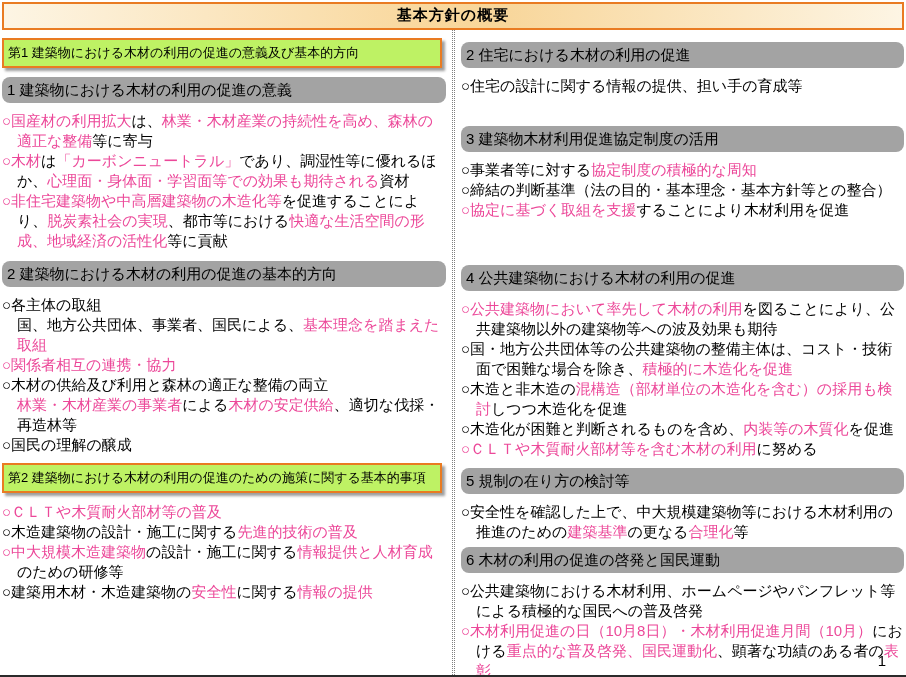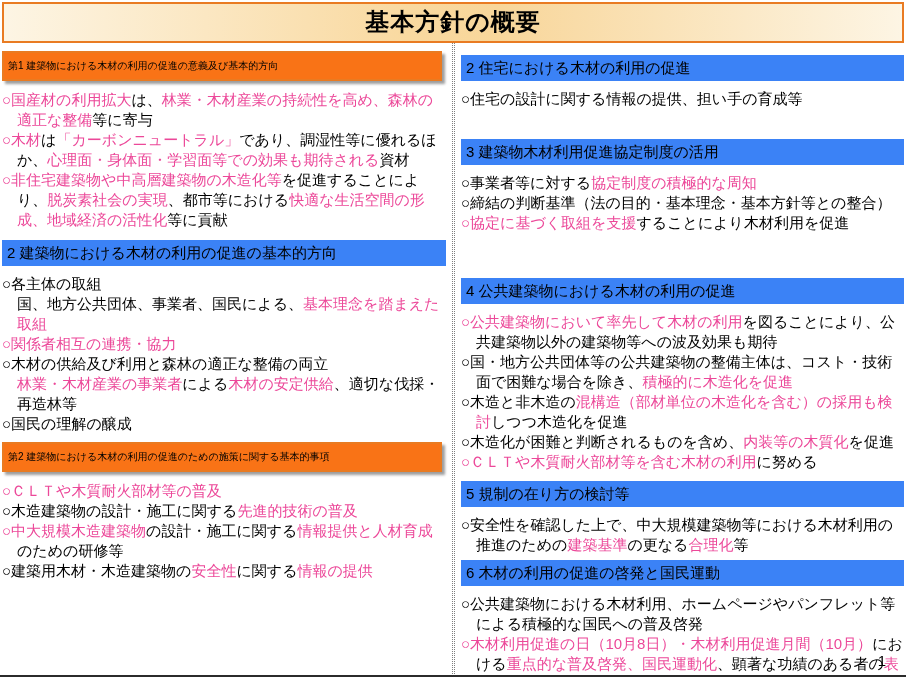--- a/index.html
+++ b/index.html
@@ -20,7 +20,7 @@
     border:2px solid #E97B22;
     background:linear-gradient(90deg,#FDF5E4 0%,#F9D9A0 45%,#F8D69A 55%,#FDF5E4 100%);
     text-align:center;
-    font-size:24px; font-weight:bold;
+    font-size:15px; font-weight:bold;
     padding:2px 0 3px 0;
     letter-spacing:1px;
   }

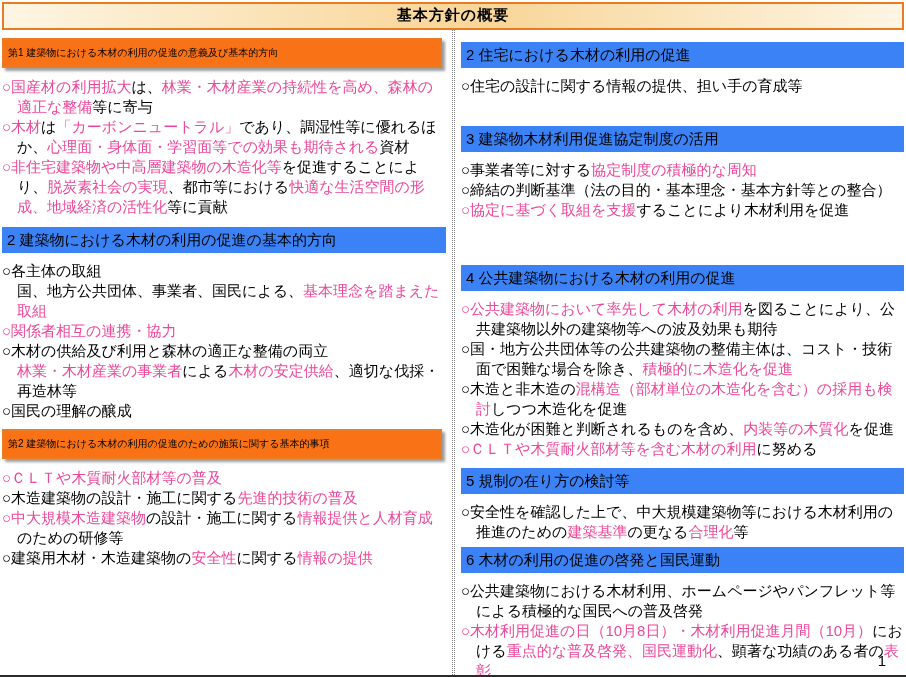--- a/index.html
+++ b/index.html
@@ -46,10 +46,10 @@
     margin:10px 0 8px 0;
   }
   .b-hl {
-    background:#f97316;
+    background:#bef264;
     border:2px solid #E97B22;
     box-shadow:3px 3px 2.5px #9e9e9e;
-    font-size:10px; line-height:20px;
+    font-size:13px; line-height:20px;
     padding:3px 4px;
     margin:8px 4px 9px 0;
   }

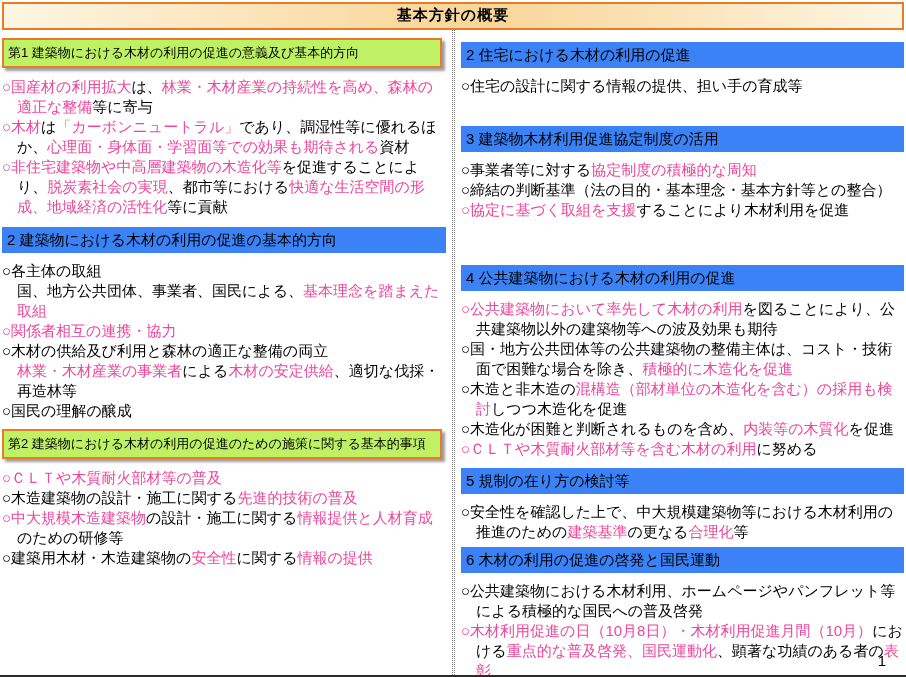--- a/index.html
+++ b/index.html
@@ -40,10 +40,11 @@
 
   
   .b-h {
-    background:#3b82f6;
+    background:#a3a3a3;
     font-size:15px; line-height:20px;
     padding:3px 5px;
     margin:10px 0 8px 0;
+    border-radius:8px;
   }
   .b-hl {
     background:#bef264;

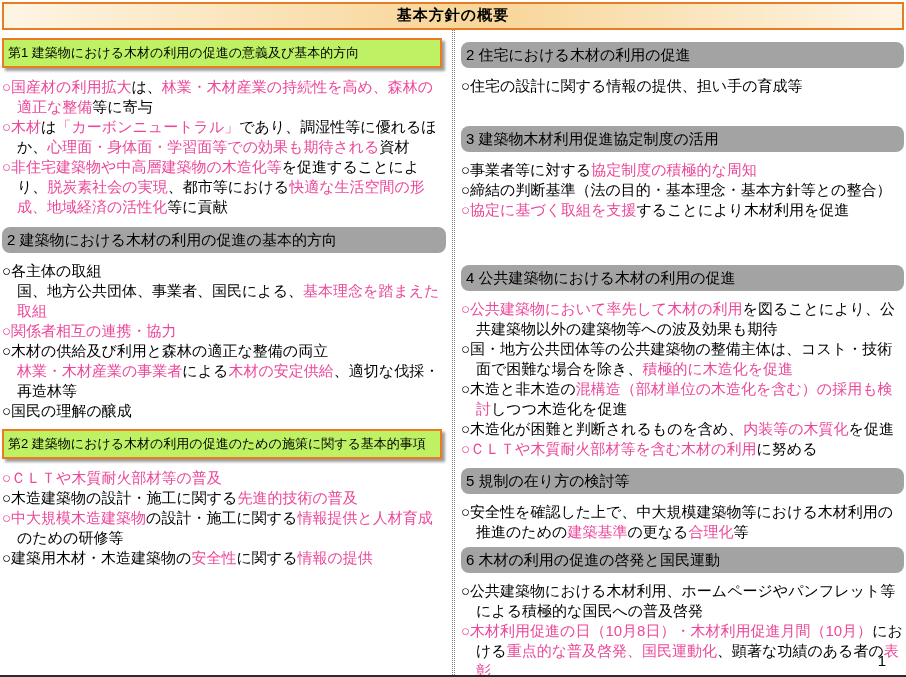--- a/index.html
+++ b/index.html
@@ -84,6 +84,7 @@
   <div class="columns">
     <div class="col" id="col-left">
         <div class="b-hl">第1 建築物における木材の利用の促進の意義及び基本的方向</div>
+        <div class="b-h">1 建築物における木材の利用の促進の意義</div>
         <div class="b-li"><span class="accent">○国産材の利用拡大</span><span>は、</span><span class="accent">林業・木材産業の持続性を高め、森林の適正な整備</span><span>等に寄与</span></div>
         <div class="b-li"><span class="accent">○木材</span><span>は</span><span class="accent">「カーボンニュートラル」</span><span>であり、調湿性等に優れるほか、</span><span class="accent">心理面・身体面・学習面等での効果も期待される</span><span>資材</span></div>
         <div class="b-li"><span class="accent">○非住宅建築物や中高層建築物の木造化等</span><span>を促進することにより、</span><span class="accent">脱炭素社会の実現</span><span>、都市等における</span><span class="accent">快適な生活空間の形成、地域経済の活性化</span><span>等に貢献</span></div>

